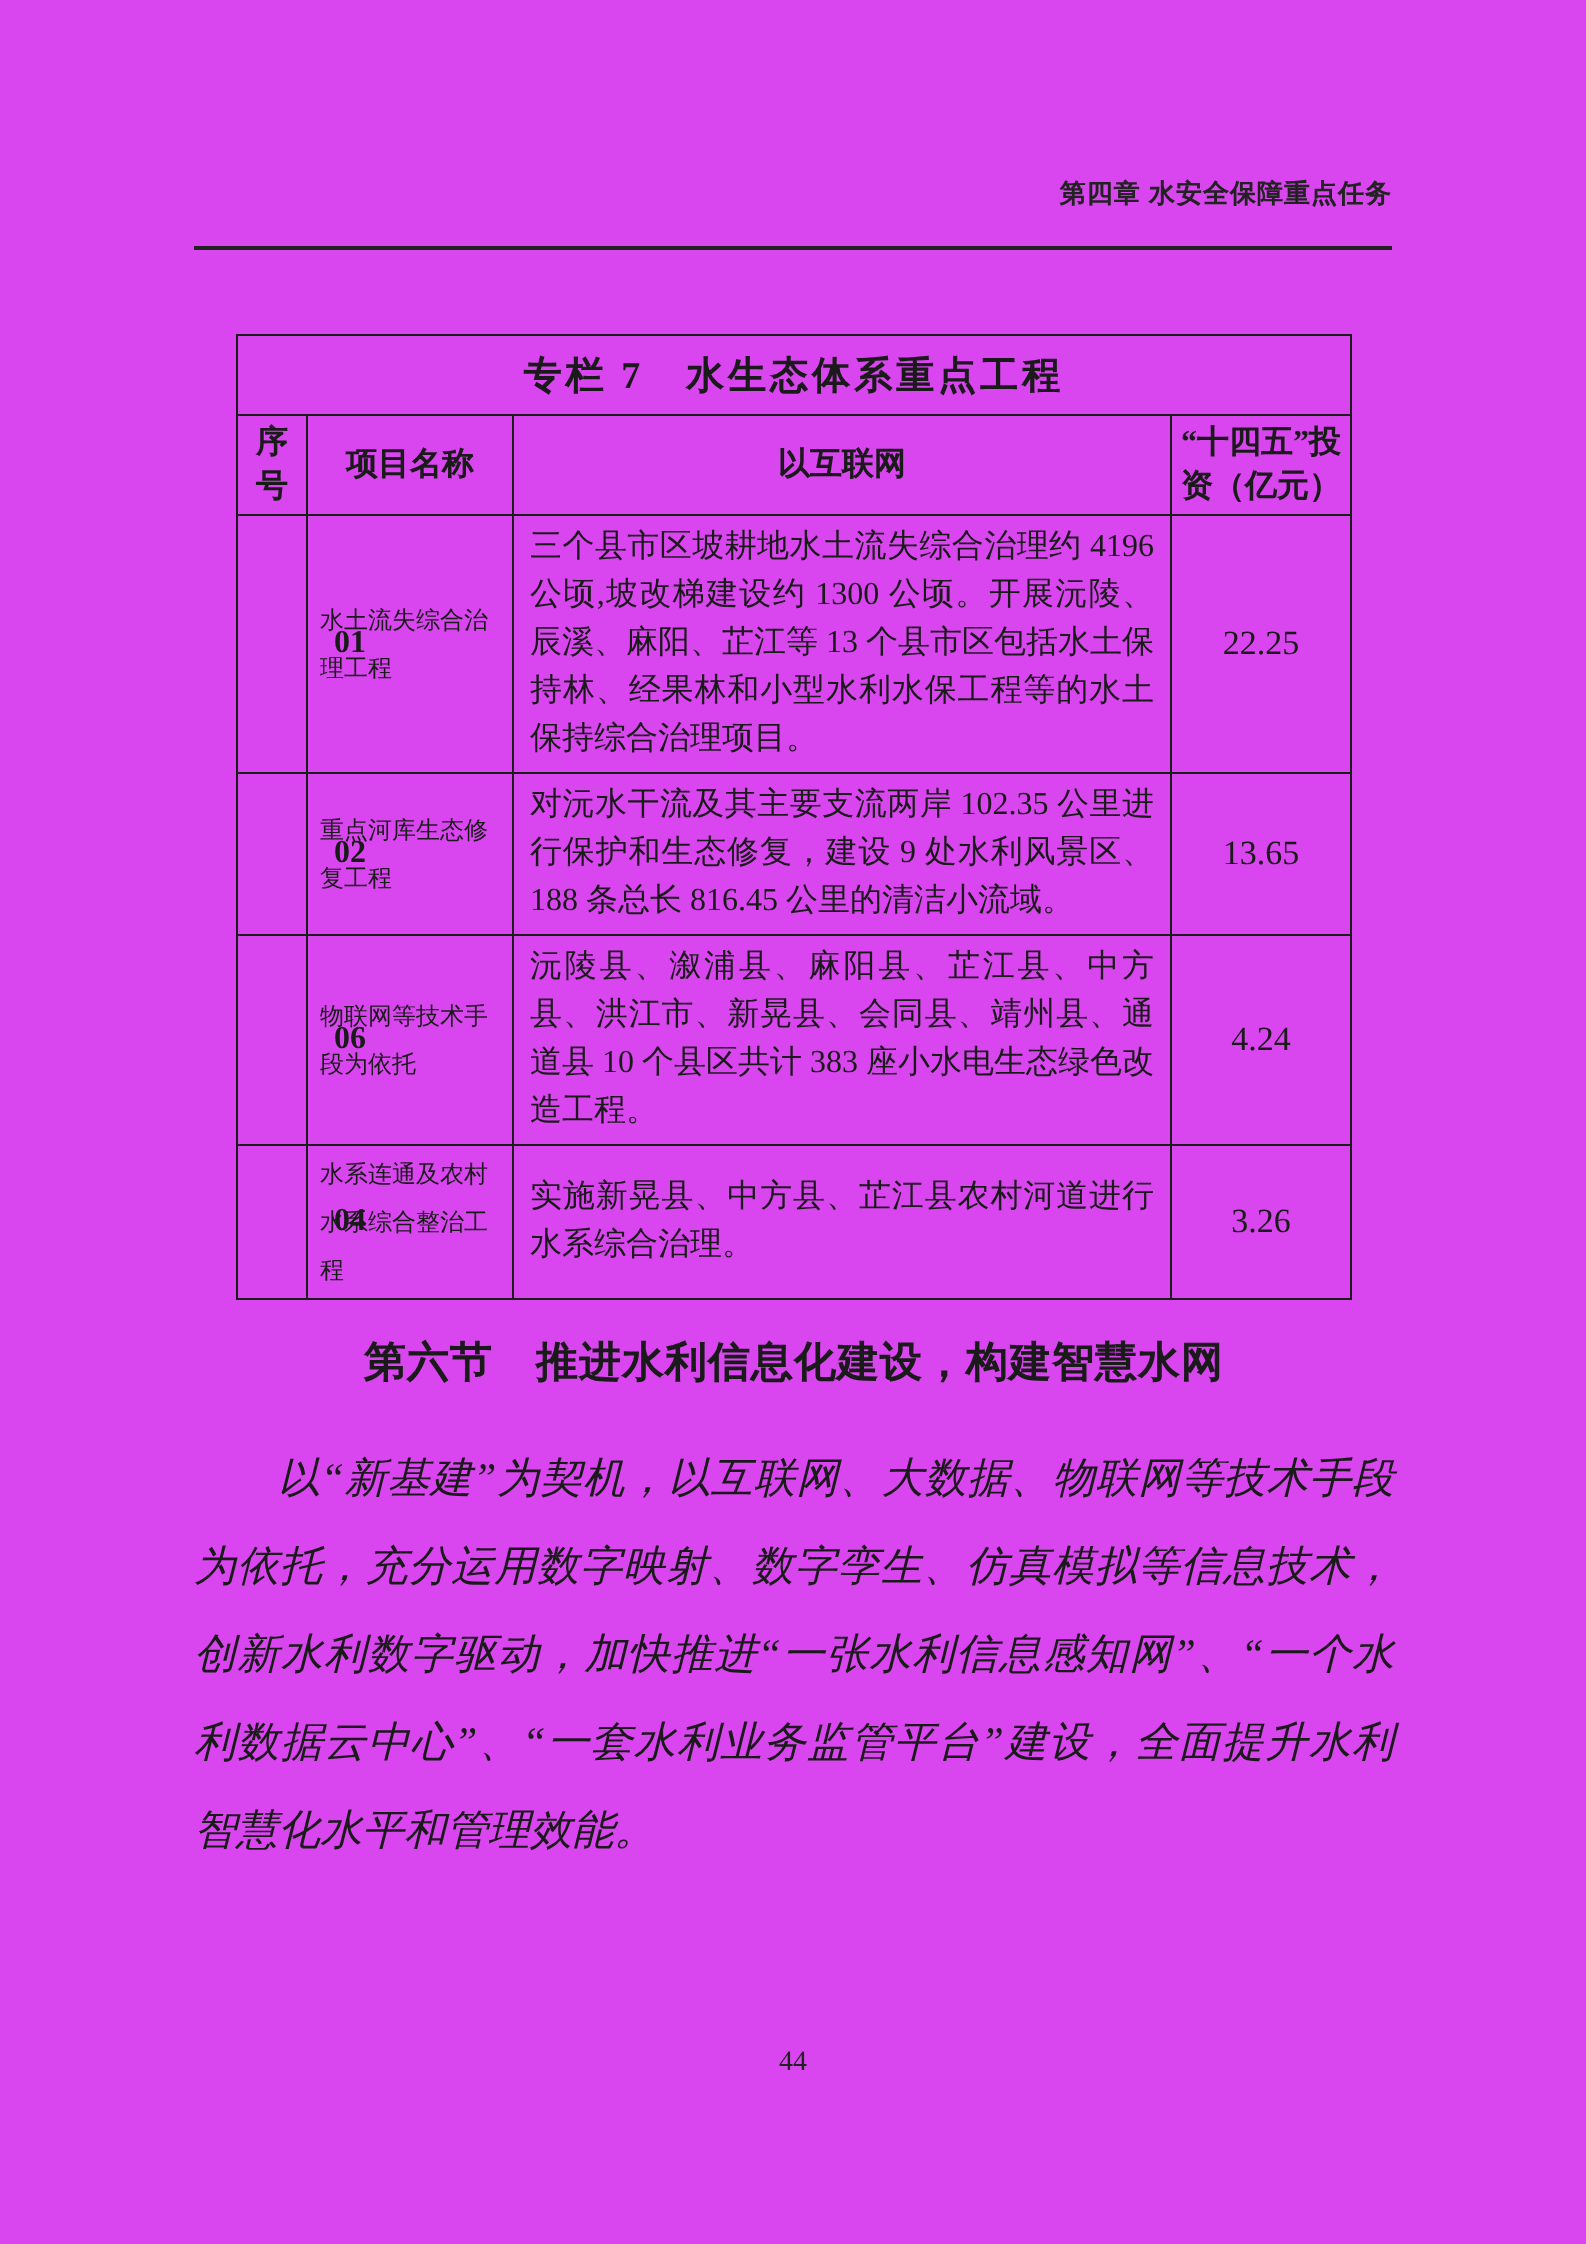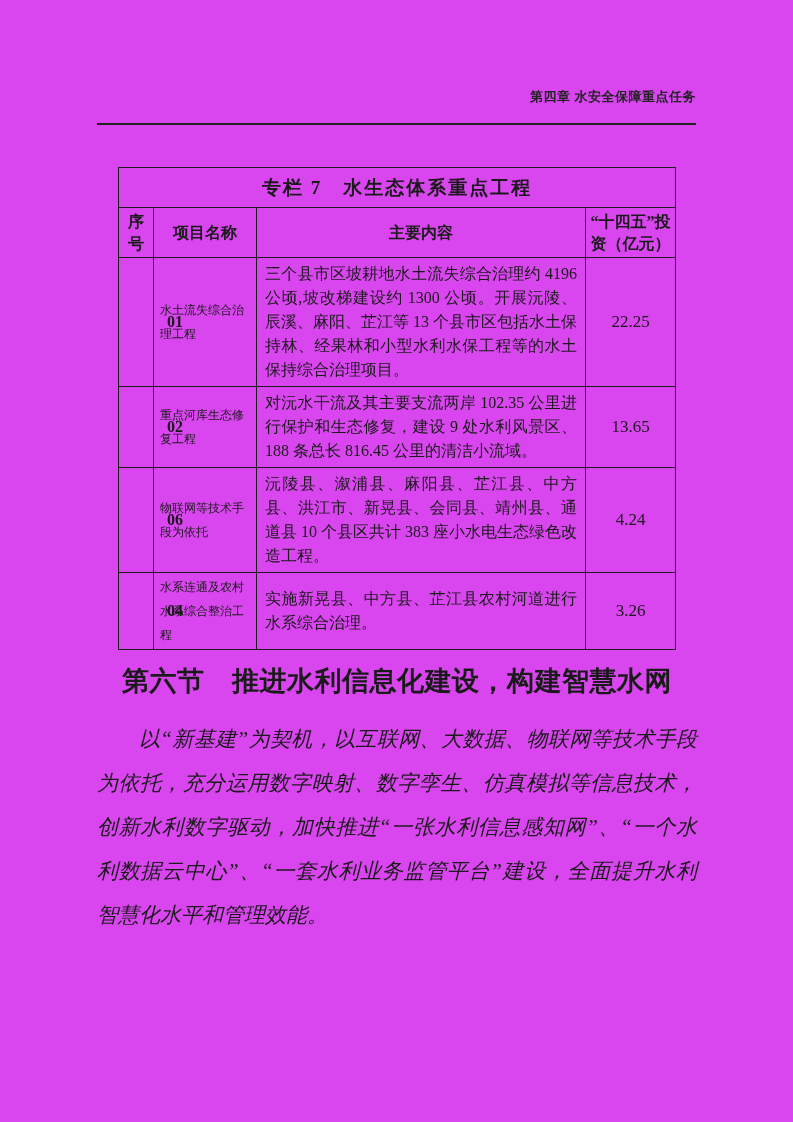--- a/index.html
+++ b/index.html
@@ -140,7 +140,7 @@
         <tr class="head-row">
           <th>序号</th>
           <th>项目名称</th>
-          <th>主要内容</th>
+          <th>以互联网</th>
           <th>“十四五”投资（亿元）</th>
         </tr>
       </thead>

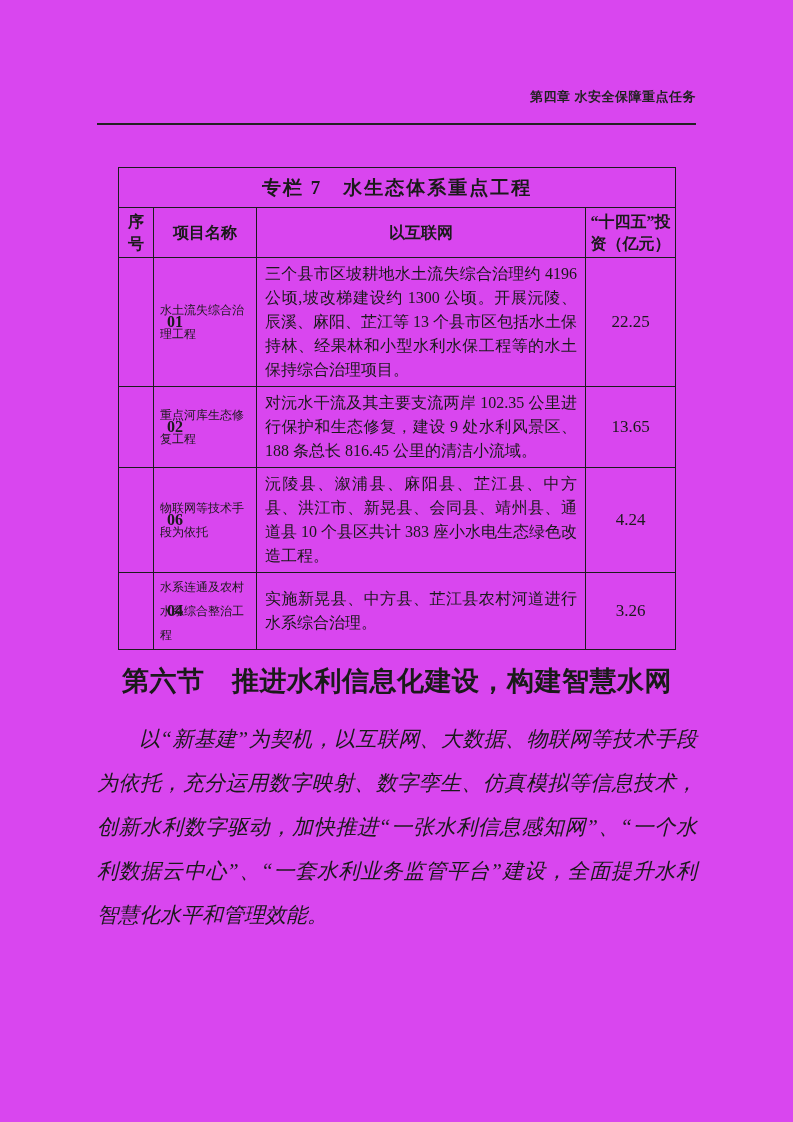--- a/index.html
+++ b/index.html
@@ -90,7 +90,7 @@
   .section-heading {
     margin-top: 17px;
     text-align: center;
-    font-size: 27px;
+    font-size: 21px;
     font-weight: bold;
     line-height: 28px;
     letter-spacing: 0.5px;

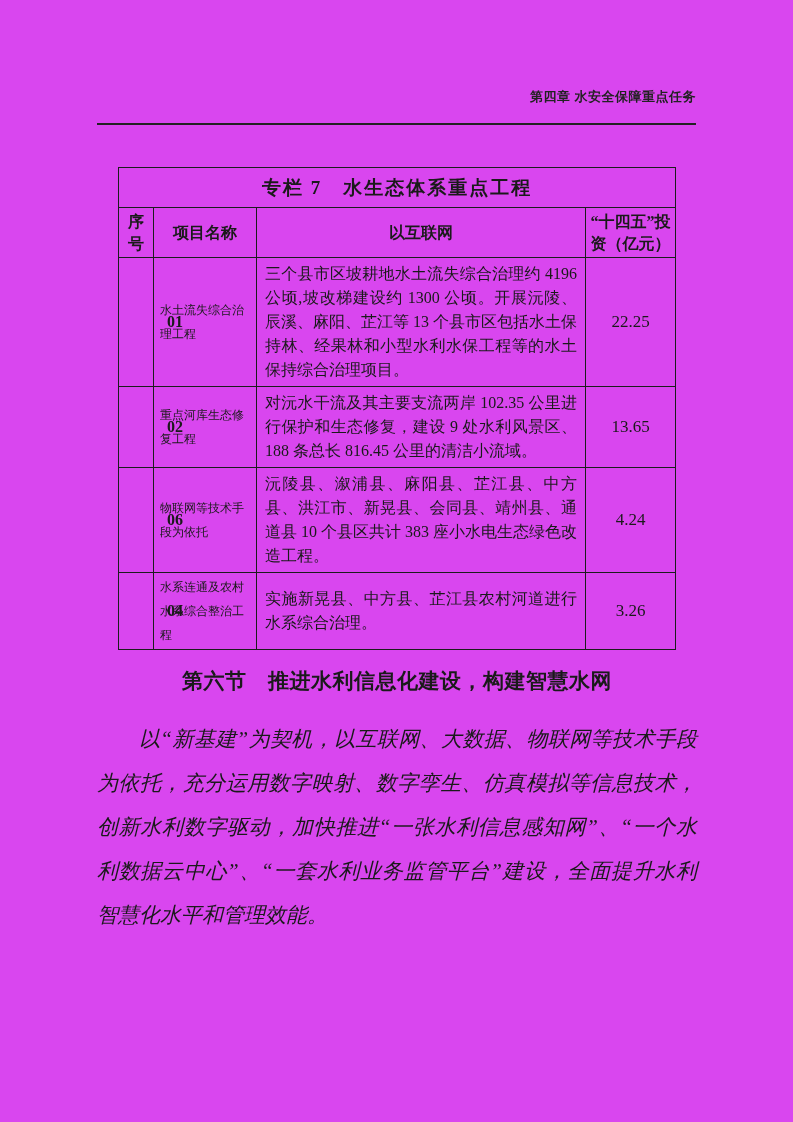--- a/index.html
+++ b/index.html
@@ -180,6 +180,7 @@
 
   </div>
 
+  <div class="page-number">44</div>
 
 </div>
 

